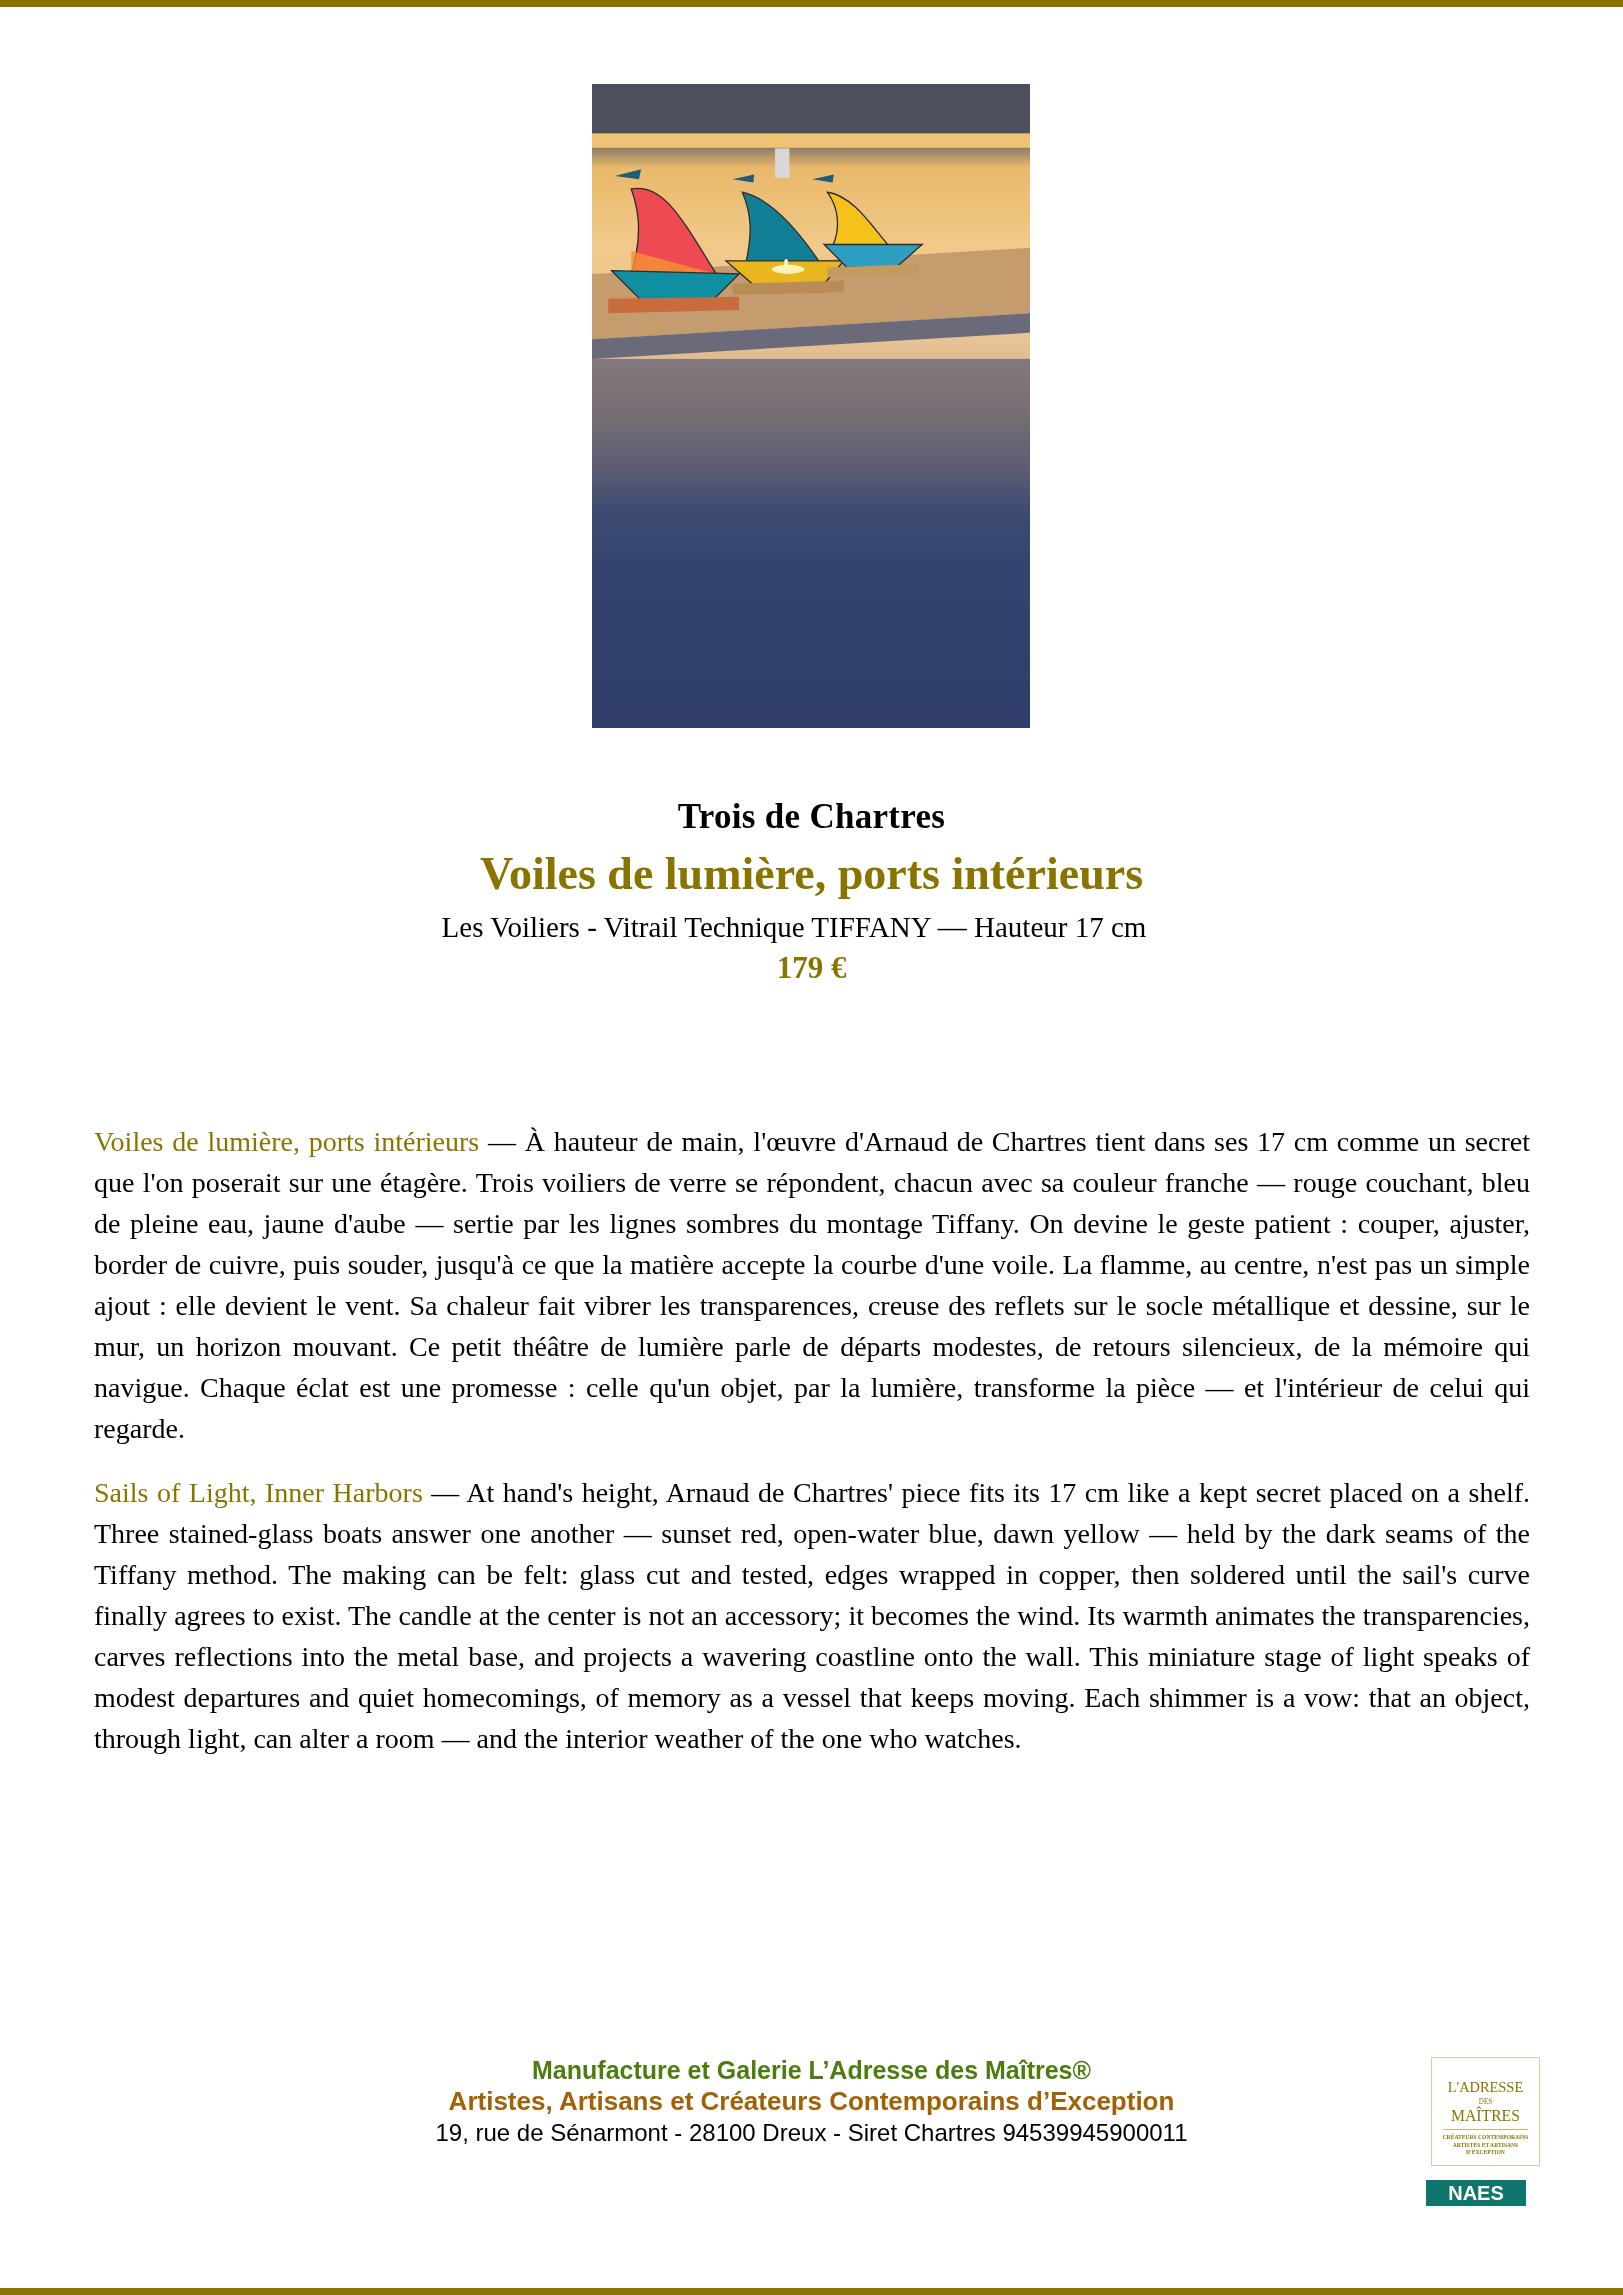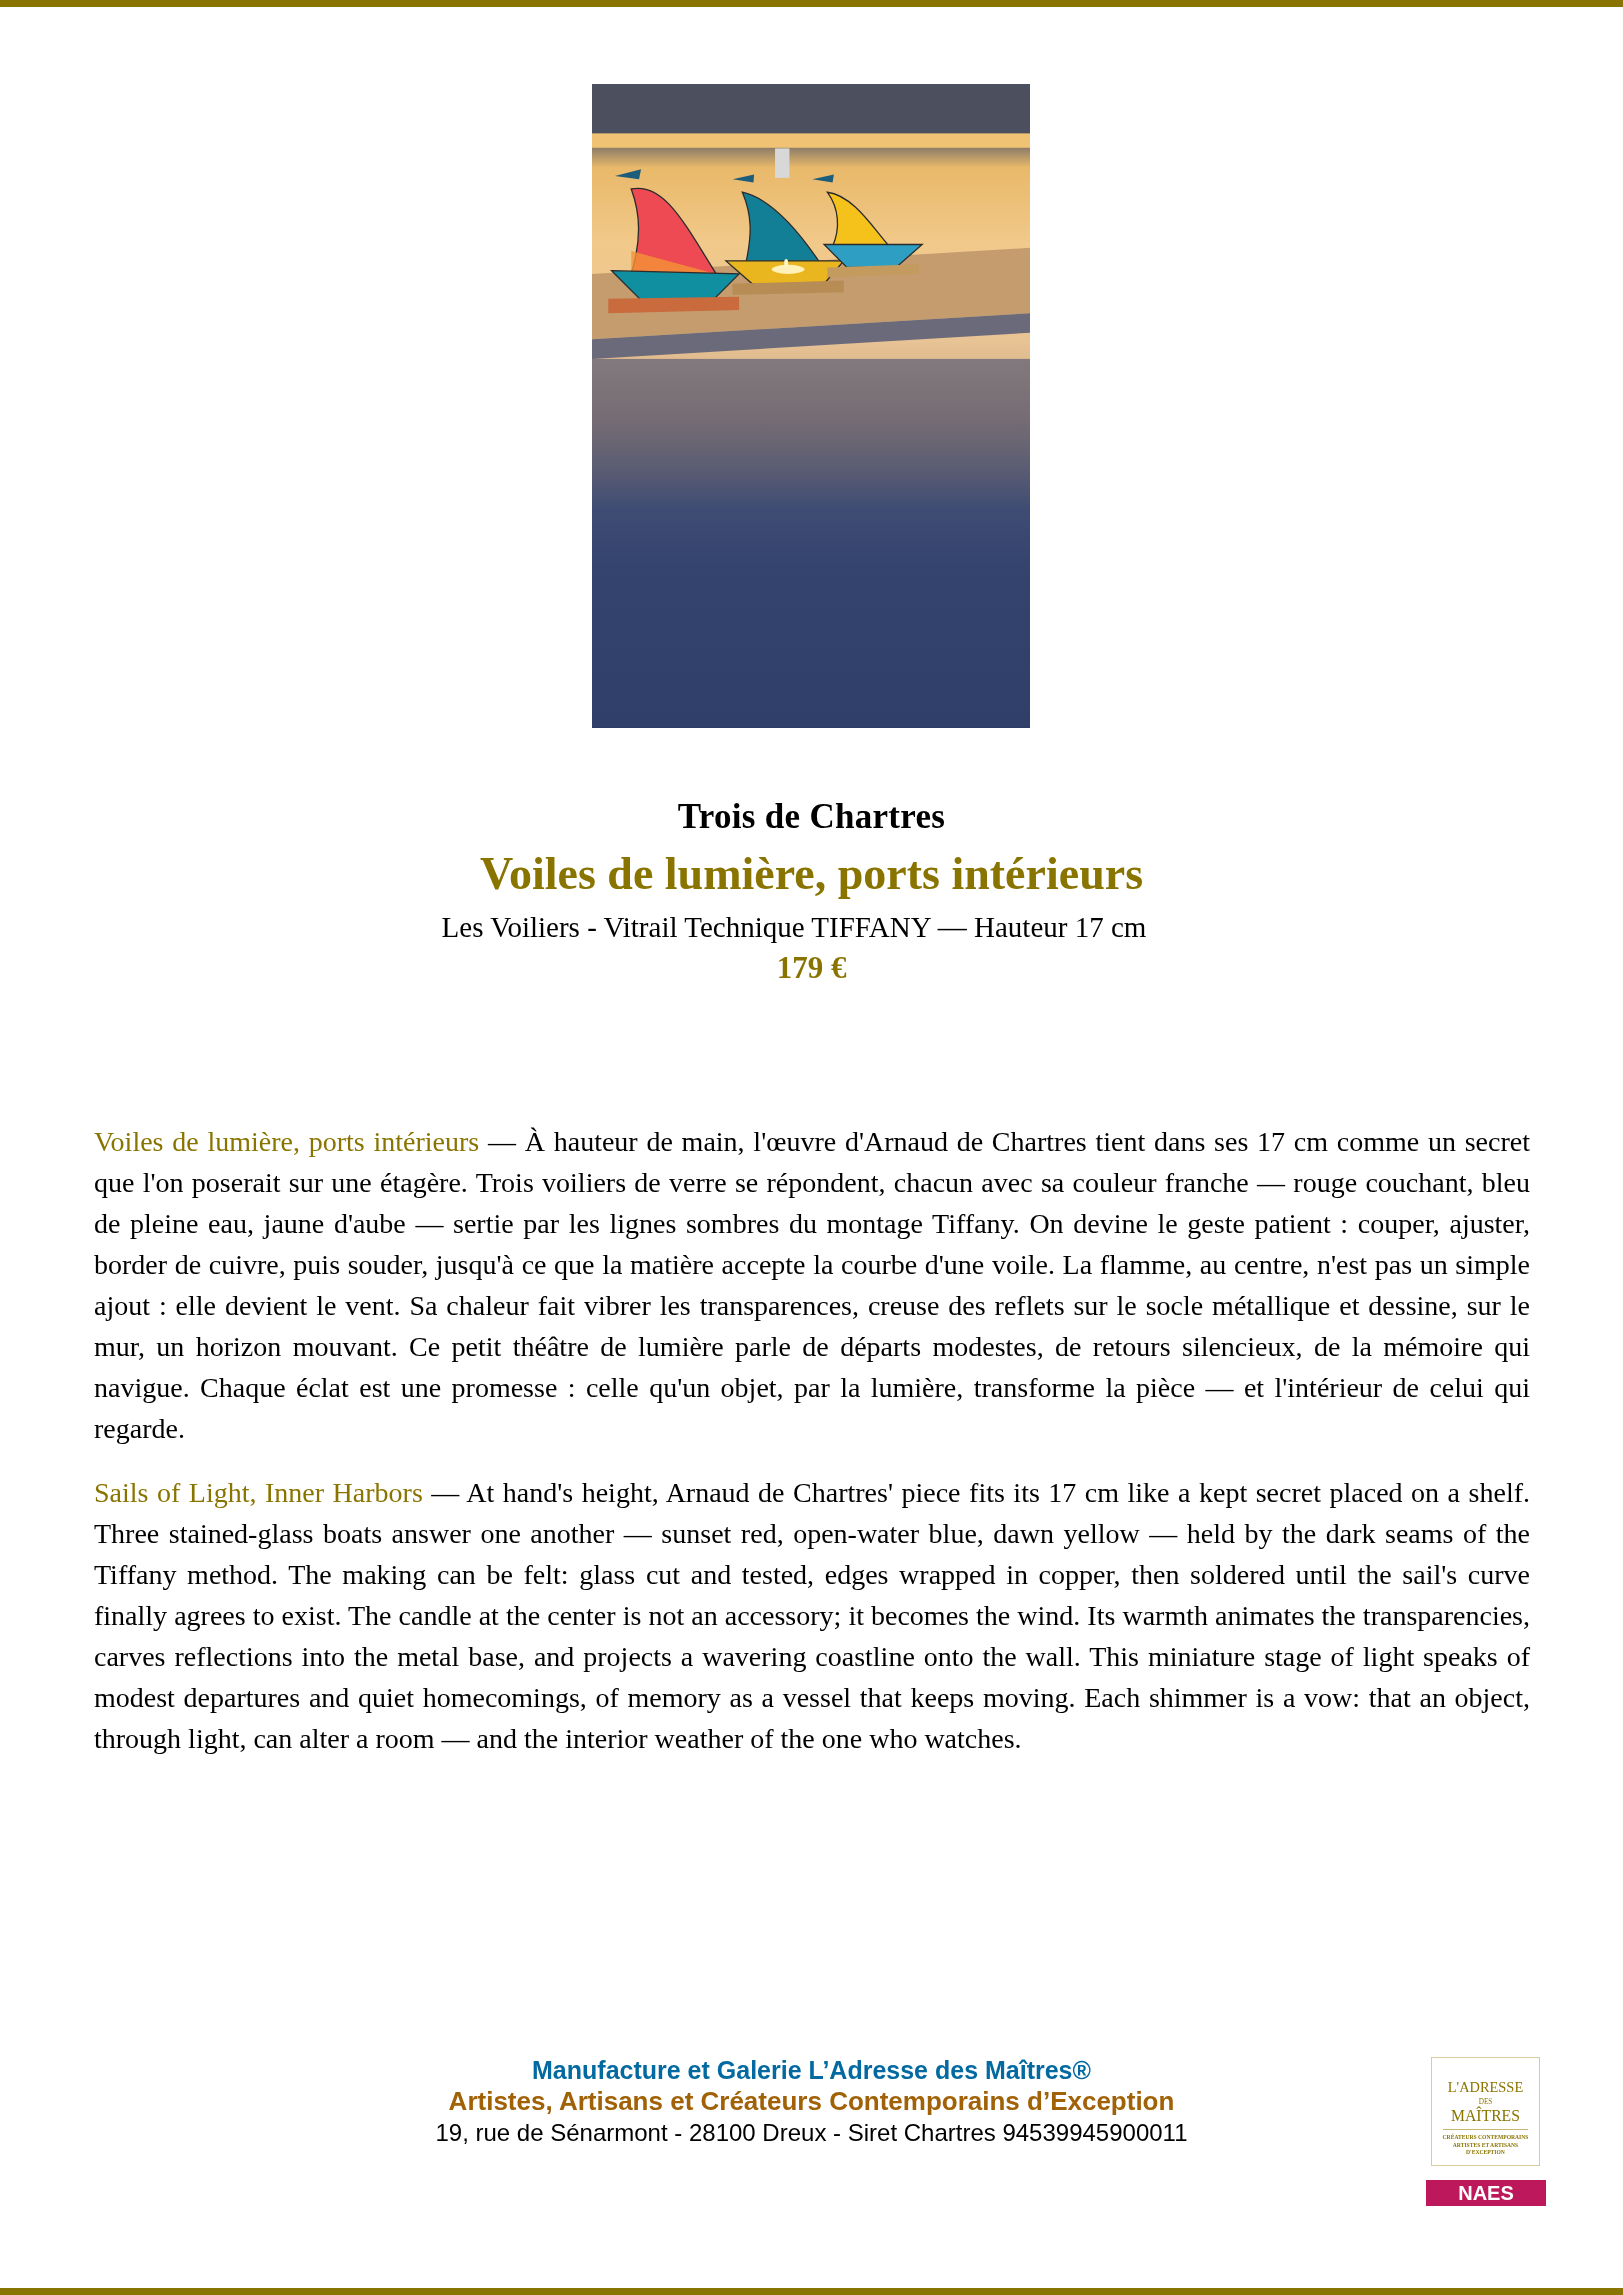--- a/index.html
+++ b/index.html
@@ -48,7 +48,7 @@
     position:absolute; left:0; width:1623px; top:2055px; text-align:center;
     font-family:"Liberation Sans", sans-serif;
   }
-  .footer .l1 { font-weight:bold; font-size:25px; color:#0369a1; line-height:31px; }
+  .footer .l1 { font-weight:bold; font-size:25px; color:#4d7c0f; line-height:31px; }
   .footer .l2 { font-size:24px; color:#000; line-height:31px; }
   .footer .l3 { font-weight:bold; font-size:26px; color:#a16207; line-height:31px; }
   .footer .l4 { font-size:24px; color:#000; line-height:31px; }

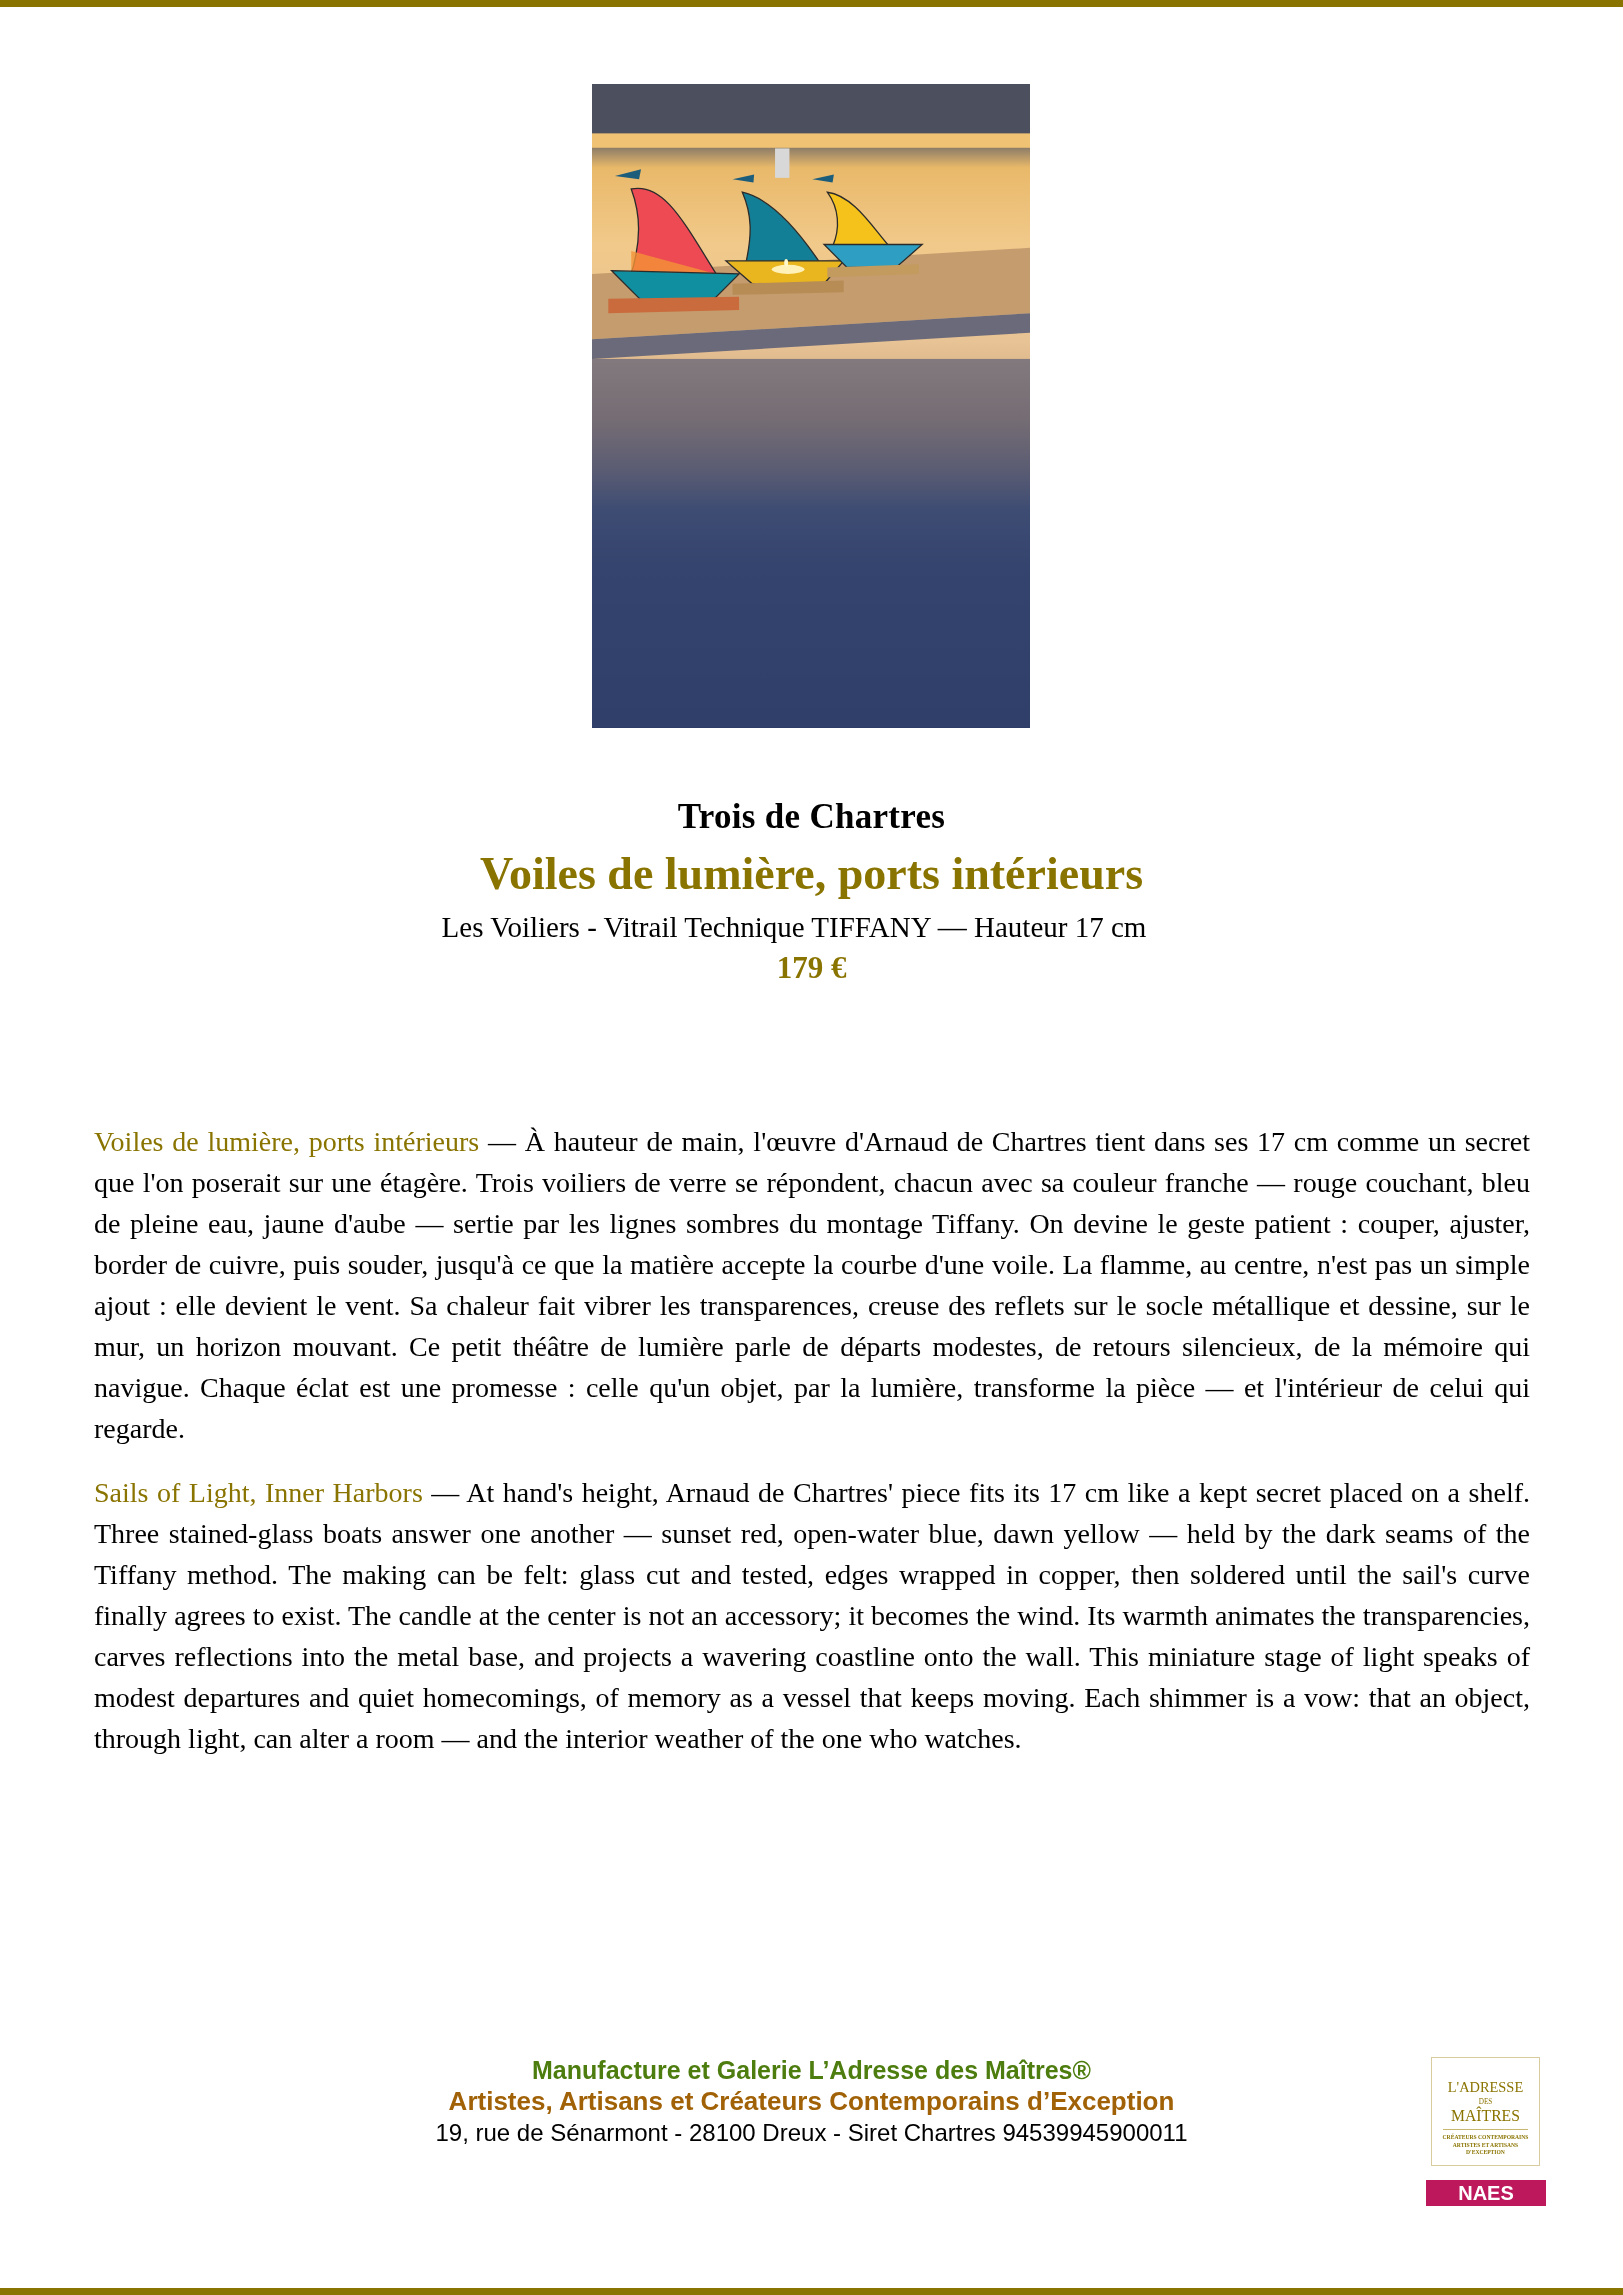--- a/index.html
+++ b/index.html
@@ -64,7 +64,7 @@
   .logo .rule { width:85px; height:0.7px; background:#c8b770; margin:5.2px auto 3.9px; }
   .logo .d { font-size:5.6px; line-height:7.9px; font-weight:bold; }
   .naes {
-    position:absolute; left:1426px; top:2180px; width:120px; height:26px; background:#be185d;
+    position:absolute; left:1426px; top:2180px; width:100px; height:26px; background:#0f766e;
     color:#fff; text-align:center; font-family:"Liberation Sans", sans-serif; font-weight:bold;
     font-size:20px; line-height:26px;
   }

